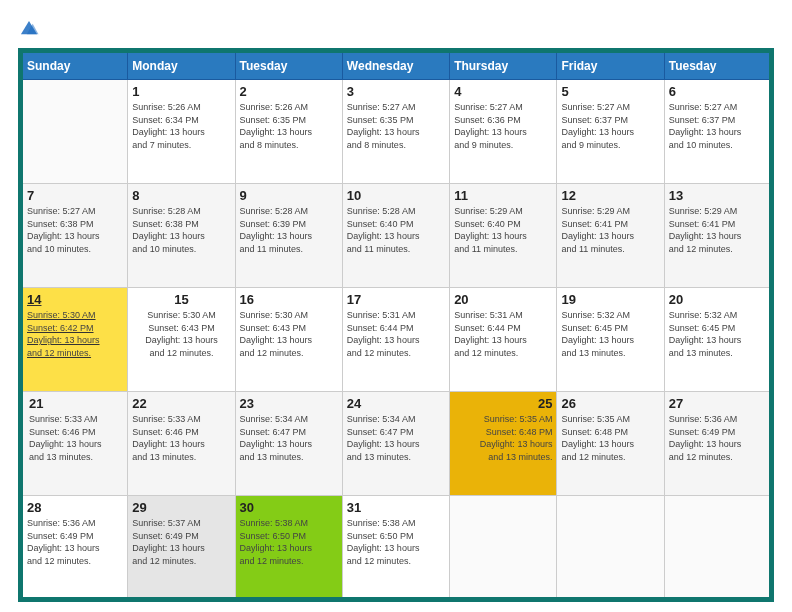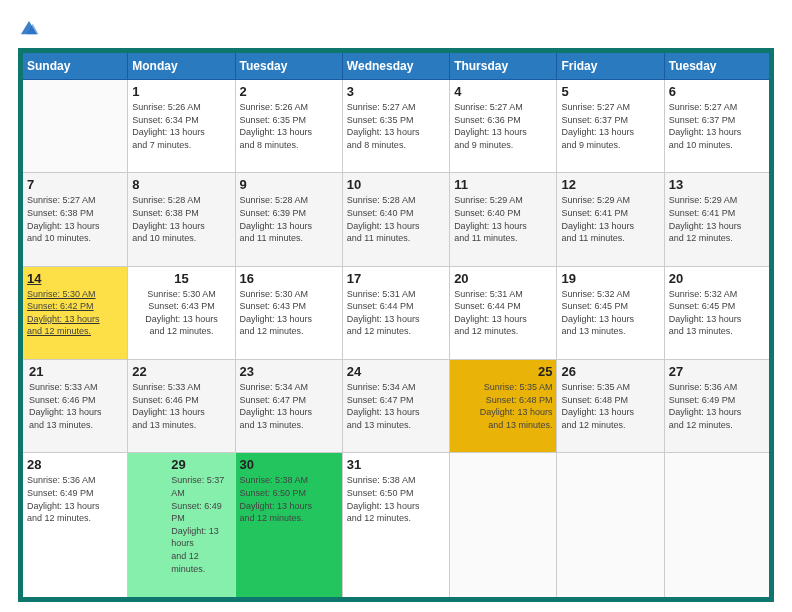--- a/index.html
+++ b/index.html
@@ -342,7 +342,7 @@
 Daylight: 13 hours
 and 12 minutes.</div>
           </td>
-          <td style="background-color: #86efac; padding-left: 43px;">
+          <td style="background-color: #e5e5e5;">
             <span class="day-number">29</span>
             <div class="cell-info" style="white-space: pre-line;">Sunrise: 5:37 AM
 Sunset: 6:49 PM

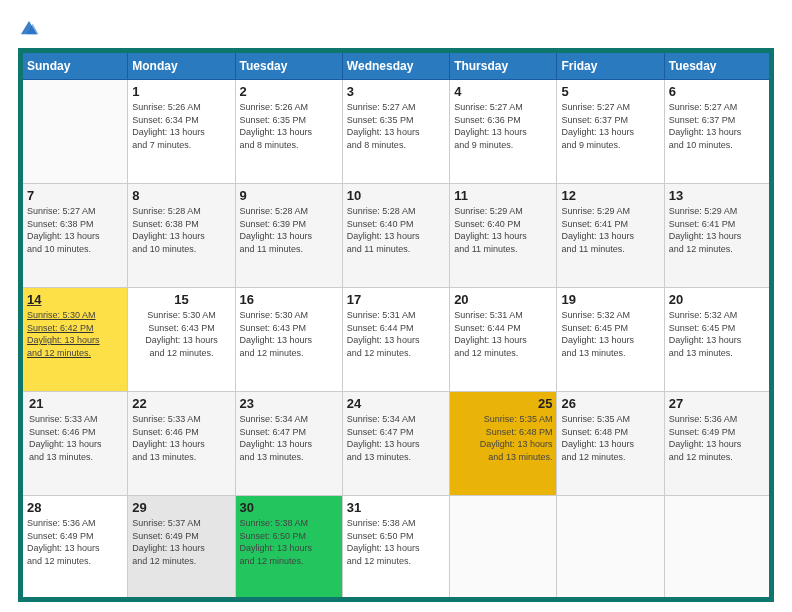--- a/index.html
+++ b/index.html
@@ -349,7 +349,7 @@
 Daylight: 13 hours
 and 12 minutes.</div>
           </td>
-          <td style="background-color: #22c55e;">
+          <td style="background-color: #84cc16;">
             <span class="day-number">30</span>
             <div class="cell-info" style="white-space: pre-line;">Sunrise: 5:38 AM
 Sunset: 6:50 PM

